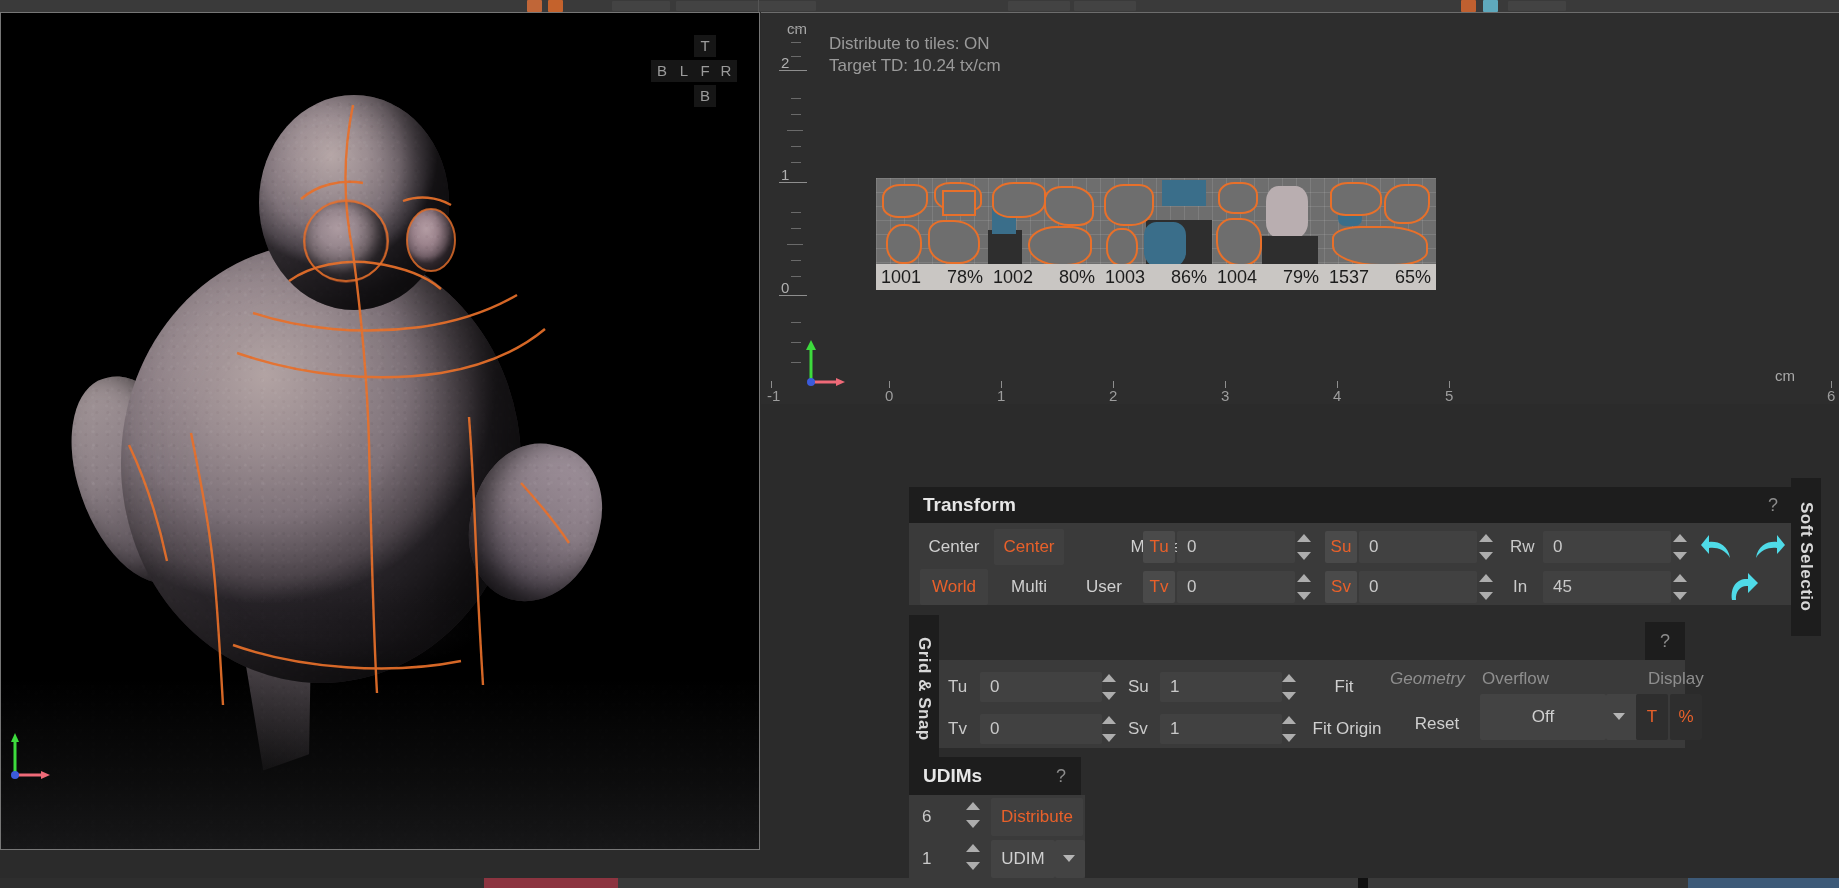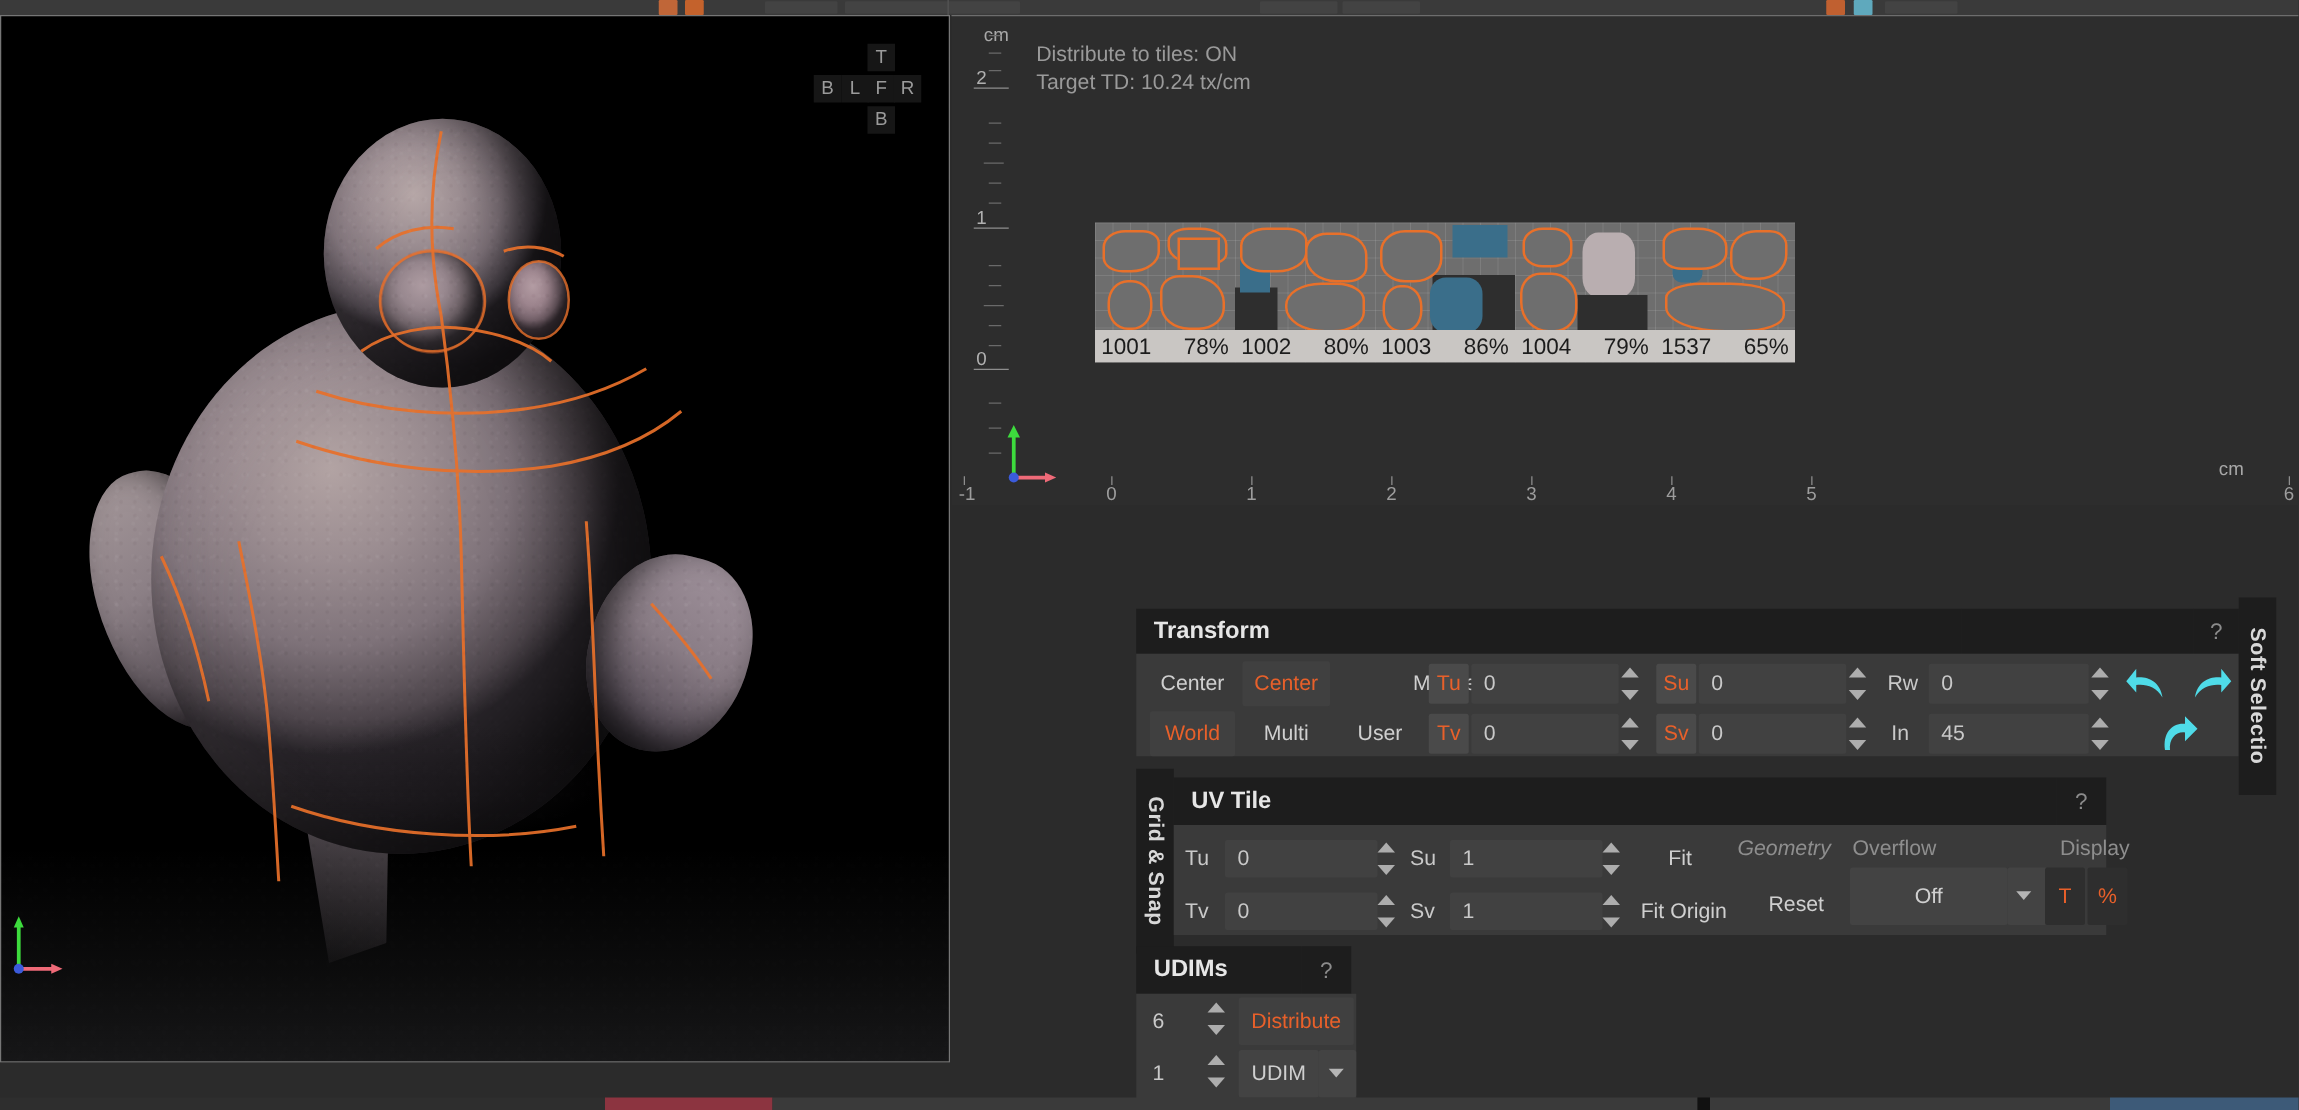--- a/index.html
+++ b/index.html
@@ -436,7 +436,6 @@
 
   <div class="vtab" style="left:909px;top:615px;width:30px;height:148px;">Grid &amp; Snap</div>
 
-  <div class="panel-title" style="left:939px;top:622px;width:706px;height:38px;">UV Tile</div>
   <div class="panel-help" style="left:1645px;top:622px;width:40px;height:38px;background:#1d1d1d;">?</div>
   <div class="panel-body" style="left:939px;top:660px;width:746px;height:88px;"></div>
 

